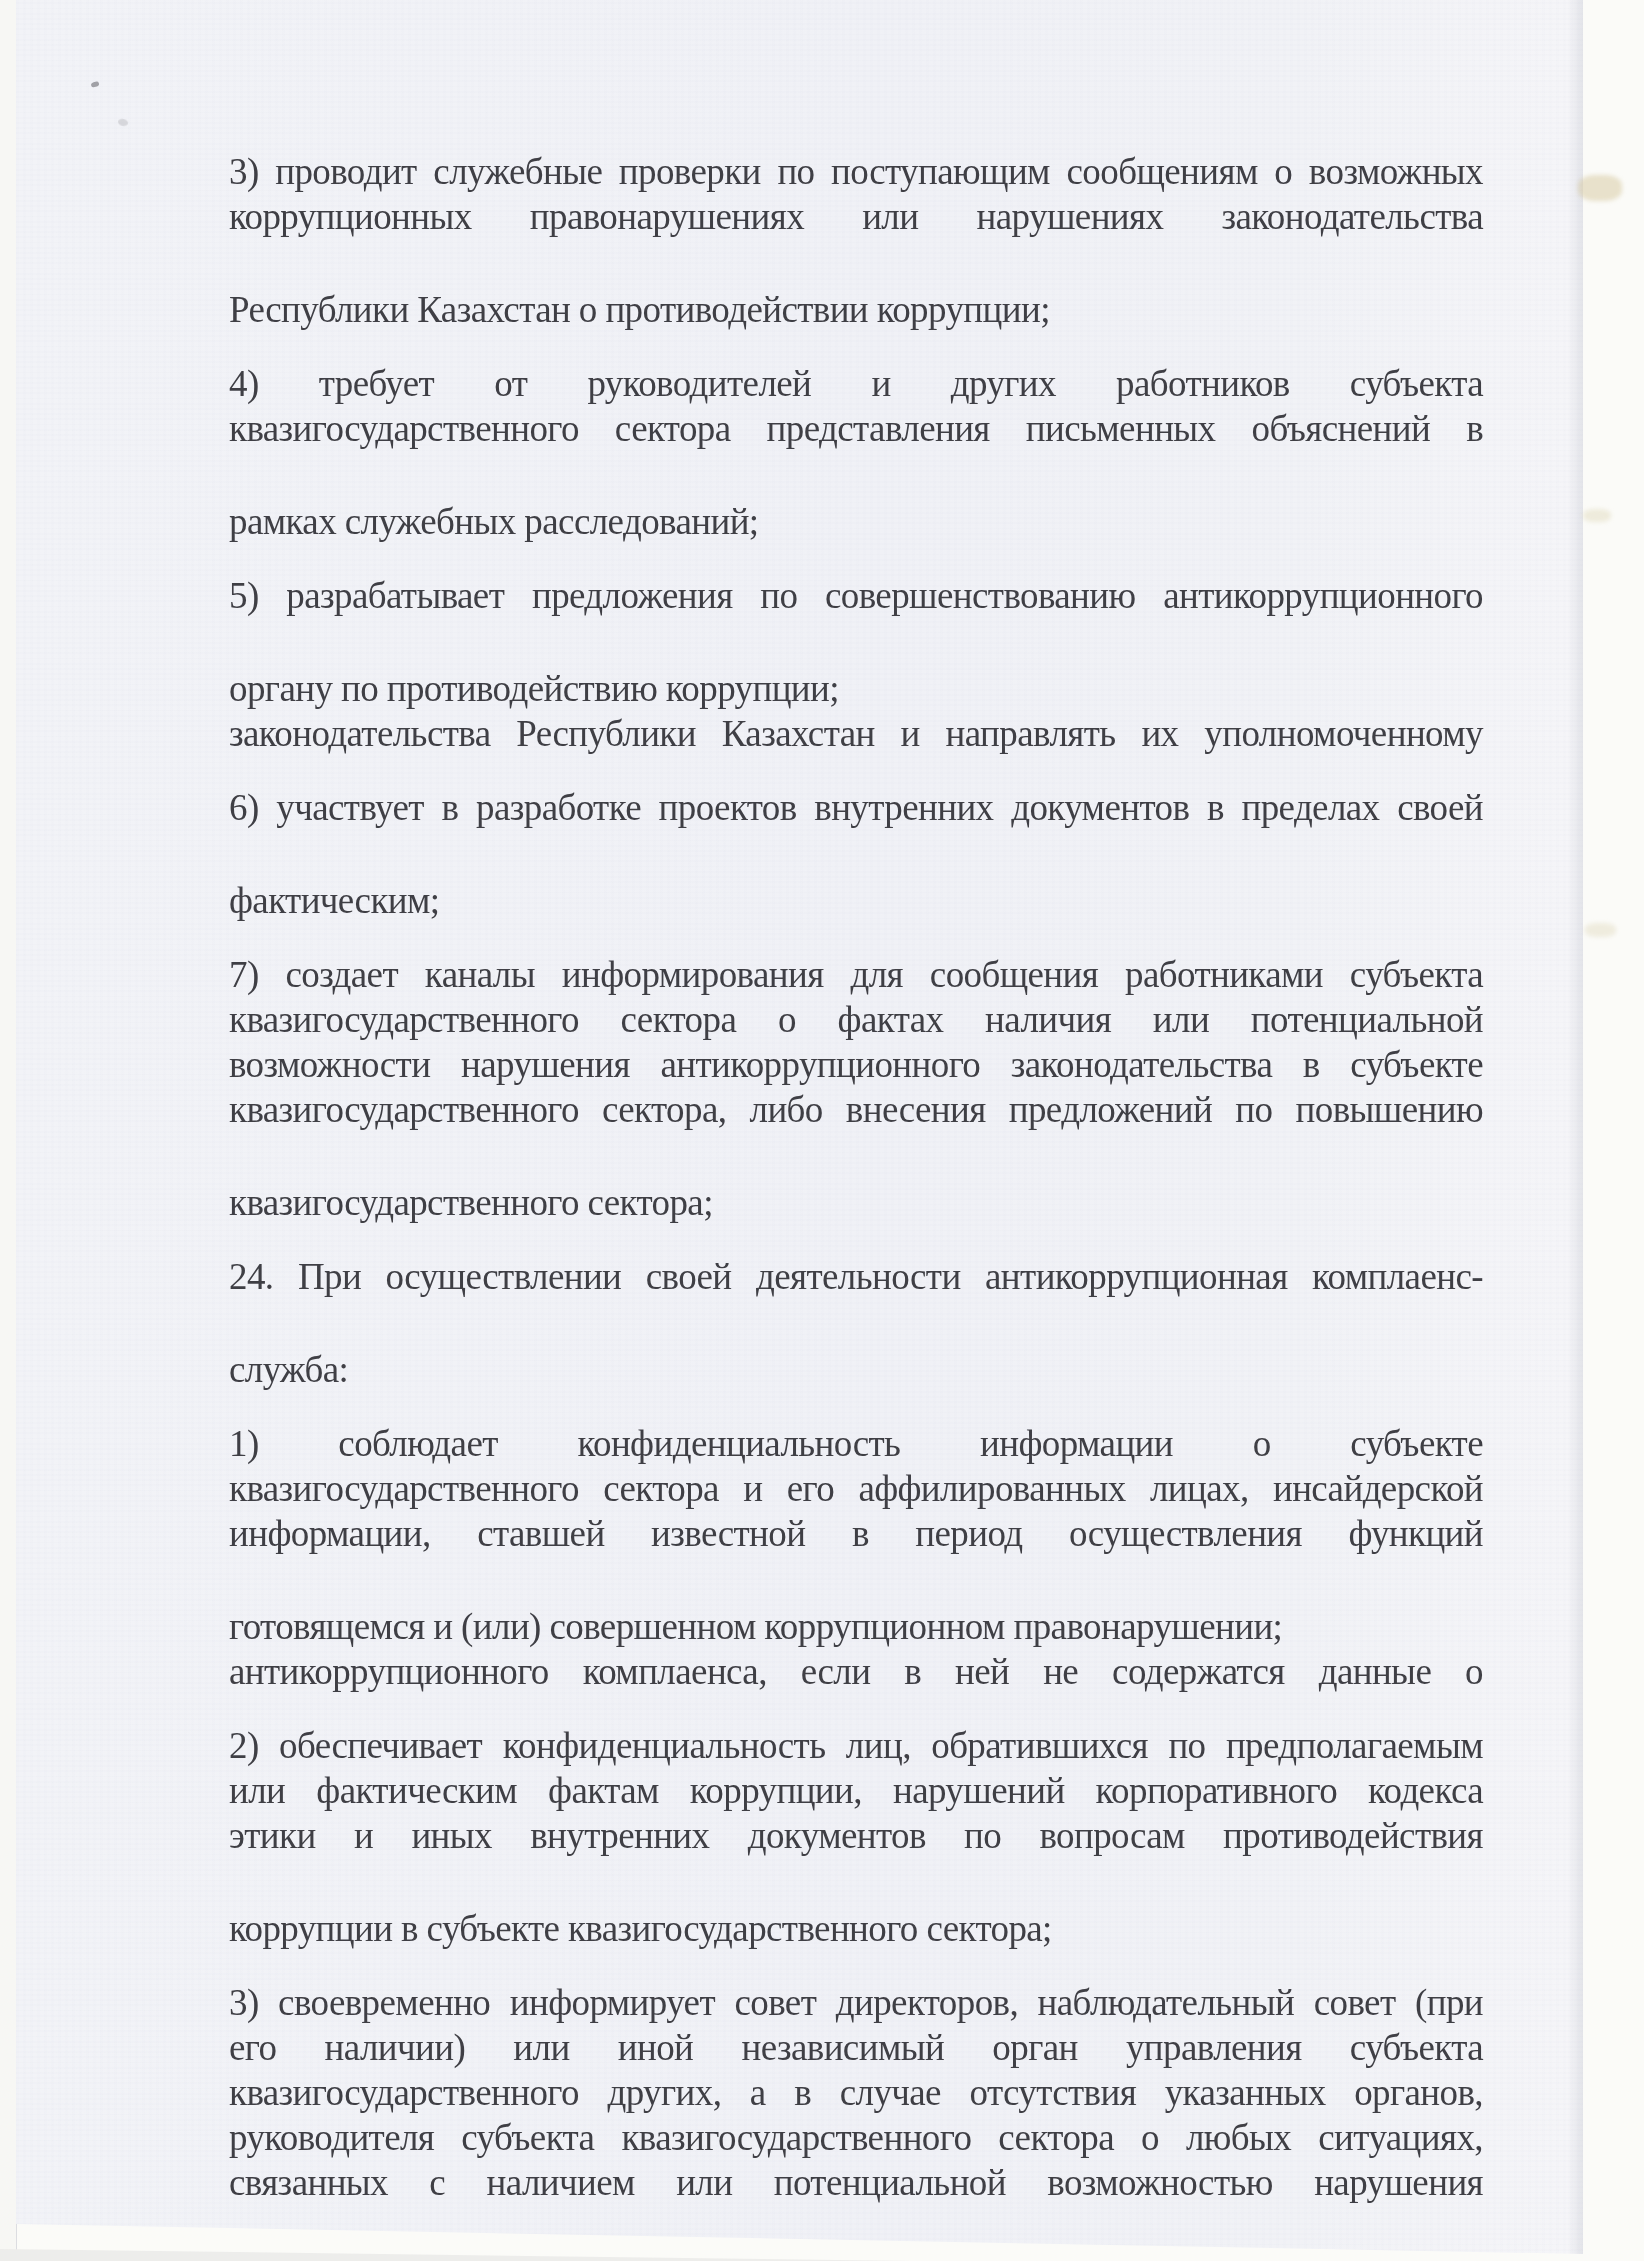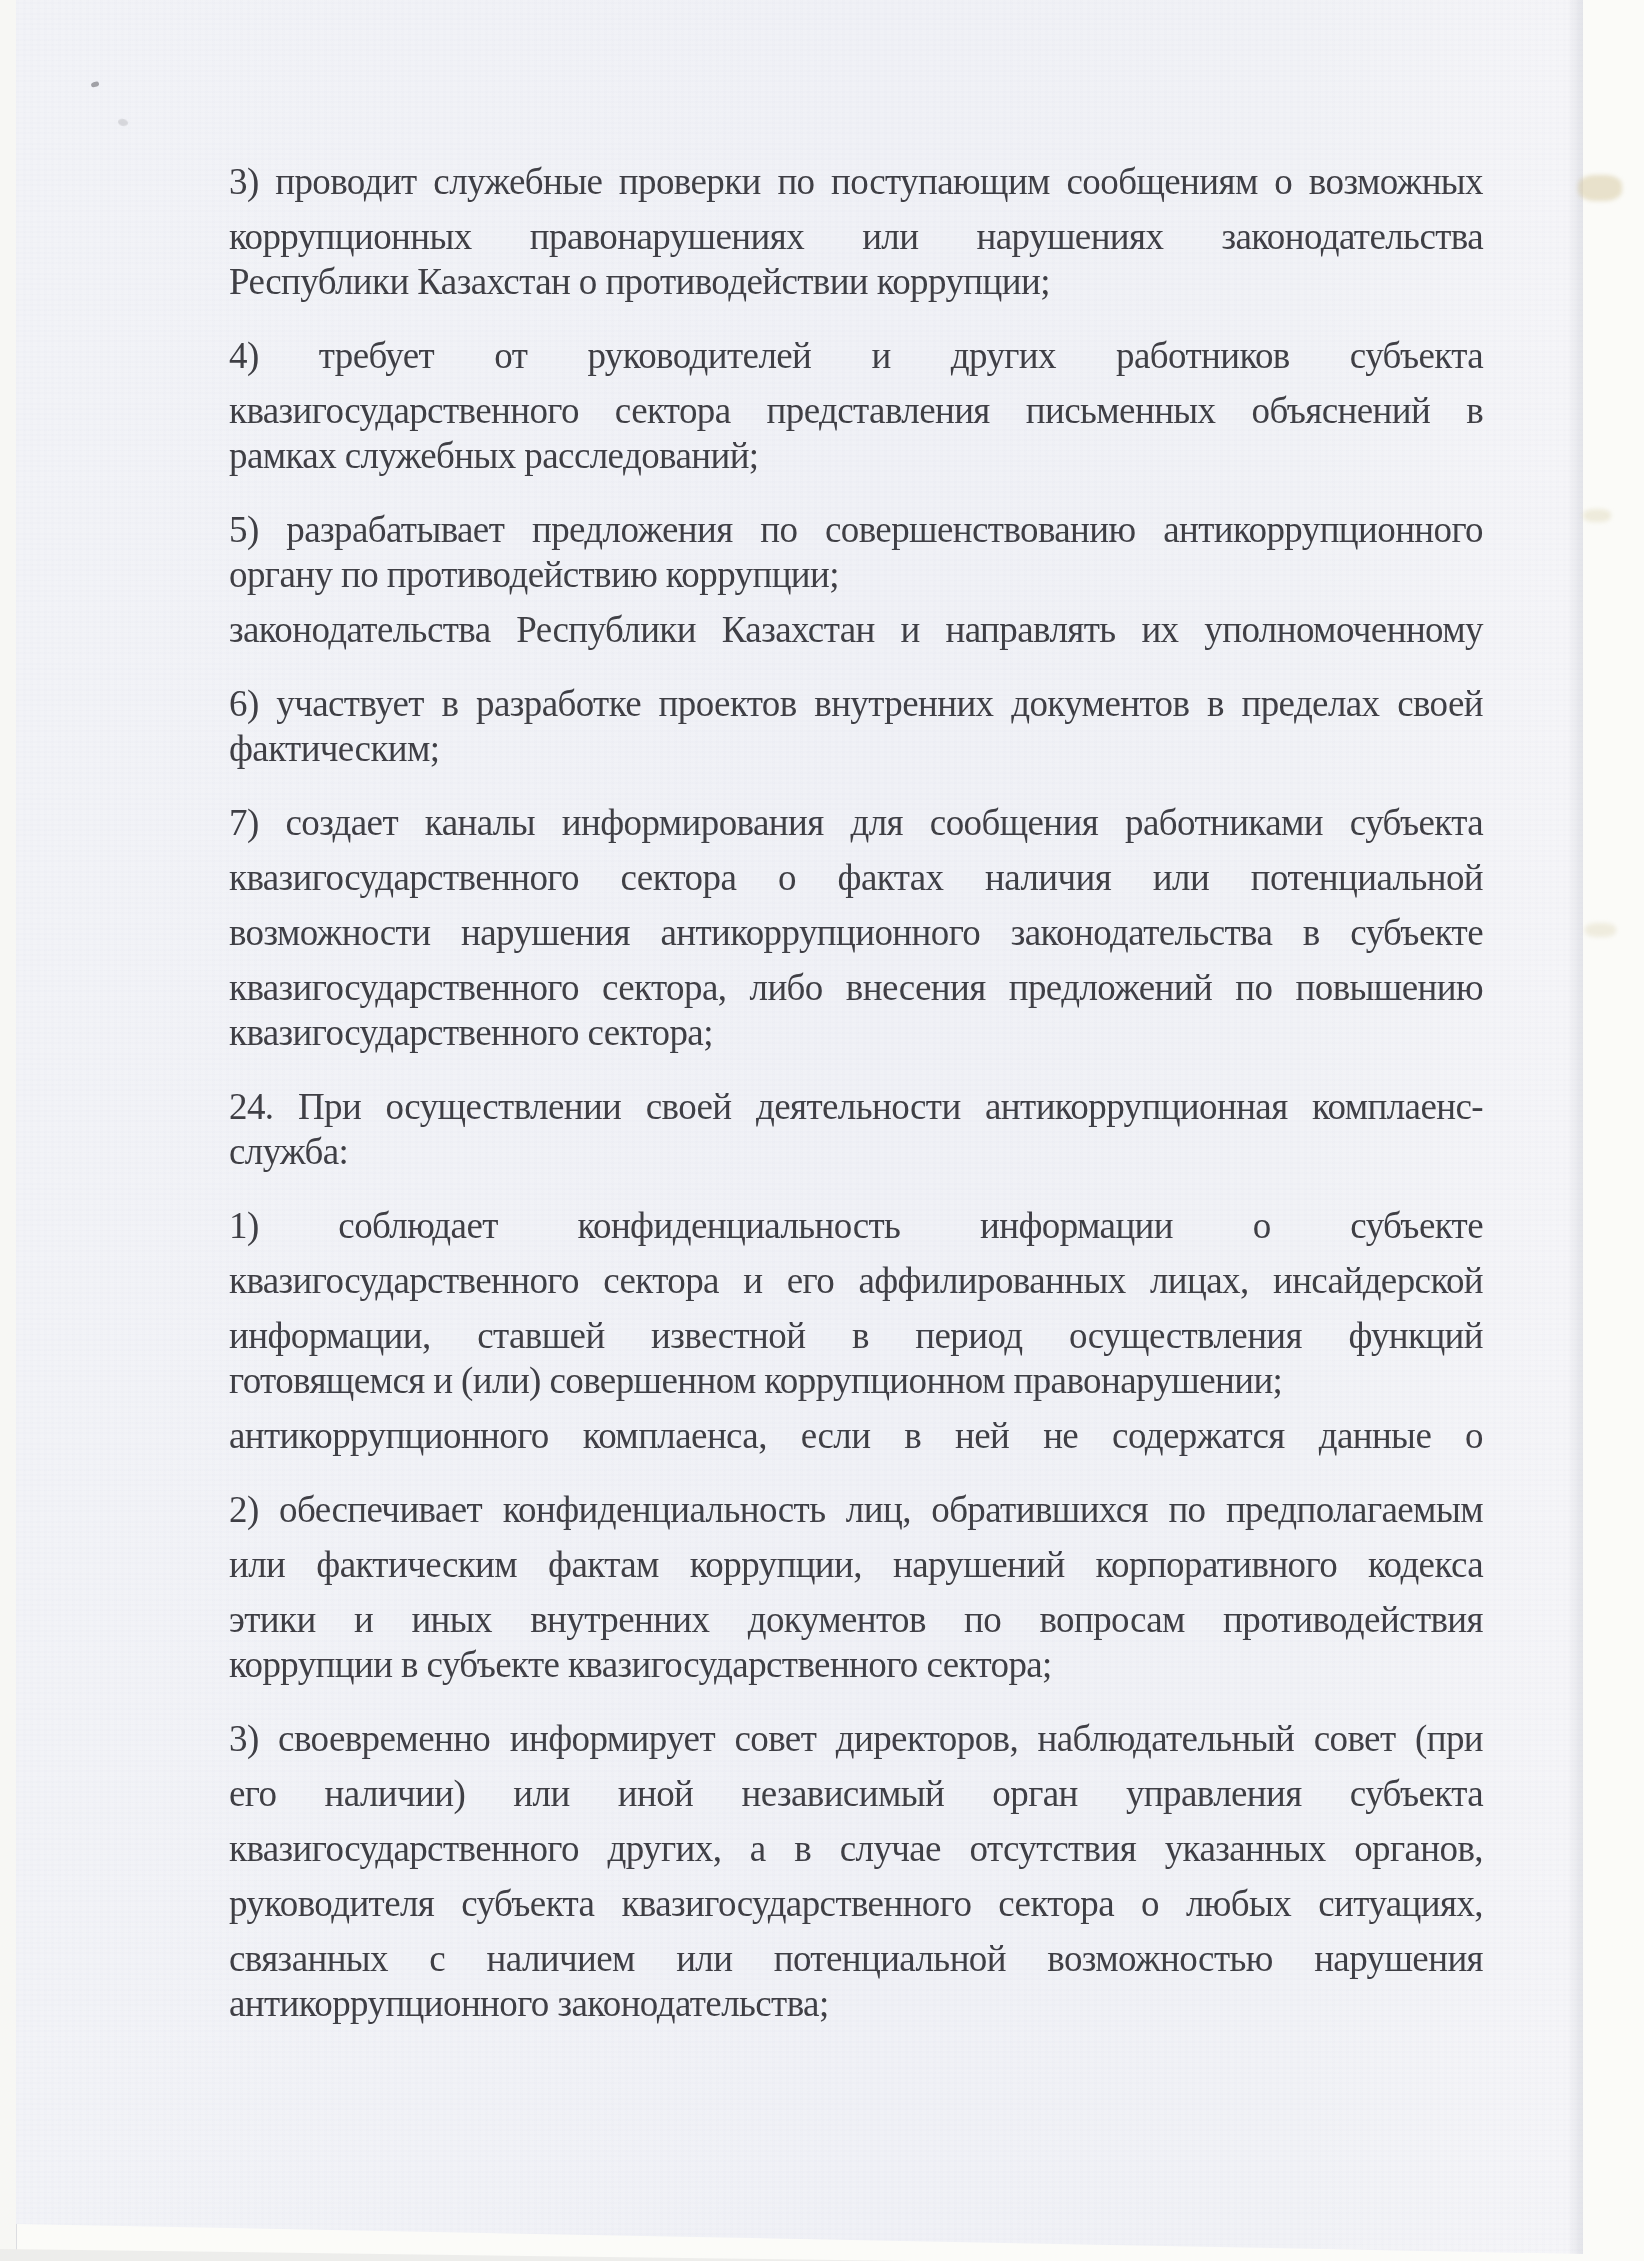--- a/index.html
+++ b/index.html
@@ -39,7 +39,7 @@
   .para{margin:0;}
   .para + .para{margin-top:29px;}
   .line{white-space:normal;}
-  .line.just{text-align:justify;text-align-last:justify;margin-top:10px;}
+  .line.just{text-align:justify;text-align-last:justify;}
   .line.last{text-align:left;}
   
   .speck{position:absolute;border-radius:50%;pointer-events:none;}

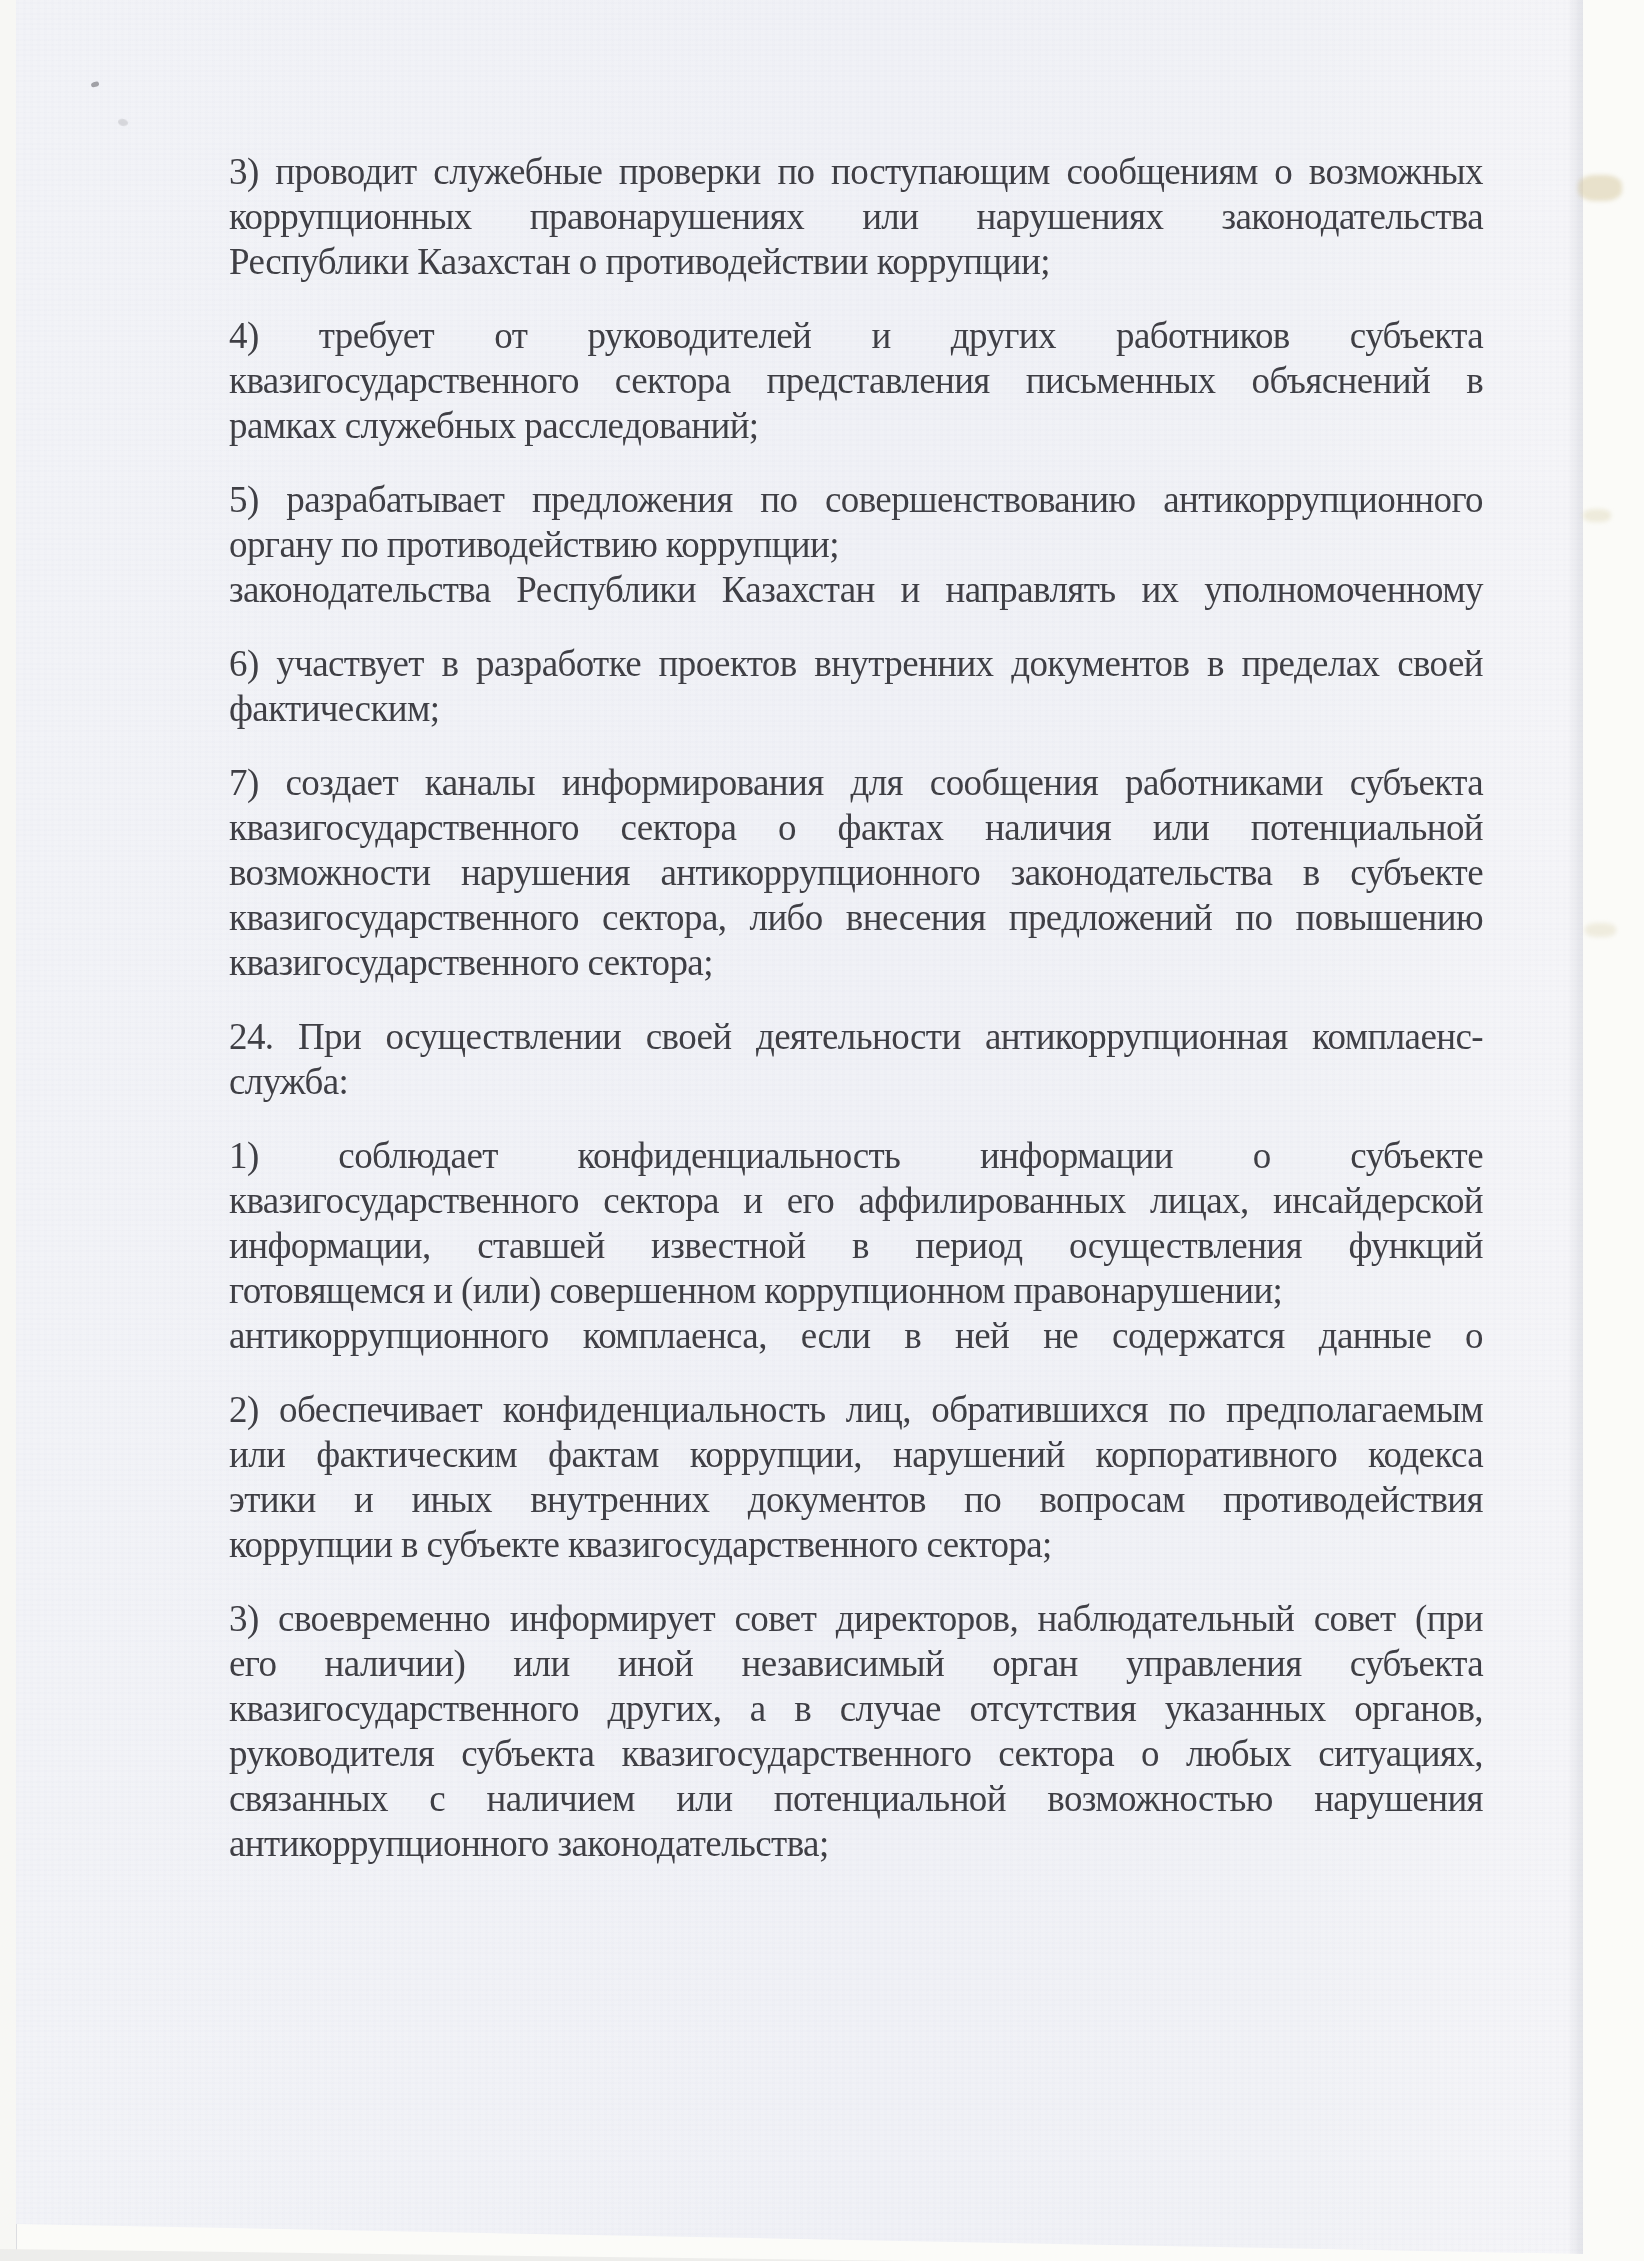--- a/index.html
+++ b/index.html
@@ -40,7 +40,7 @@
   .para + .para{margin-top:29px;}
   .line{white-space:normal;}
   .line.just{text-align:justify;text-align-last:justify;}
-  .line.last{text-align:left;}
+  .line.last{text-align:left;margin-top:48px;}
   
   .speck{position:absolute;border-radius:50%;pointer-events:none;}
   .speck.s1{left:91px;top:82px;width:7.7px;height:4.5px;background:#85858b;opacity:.75;transform:rotate(-18deg);}

